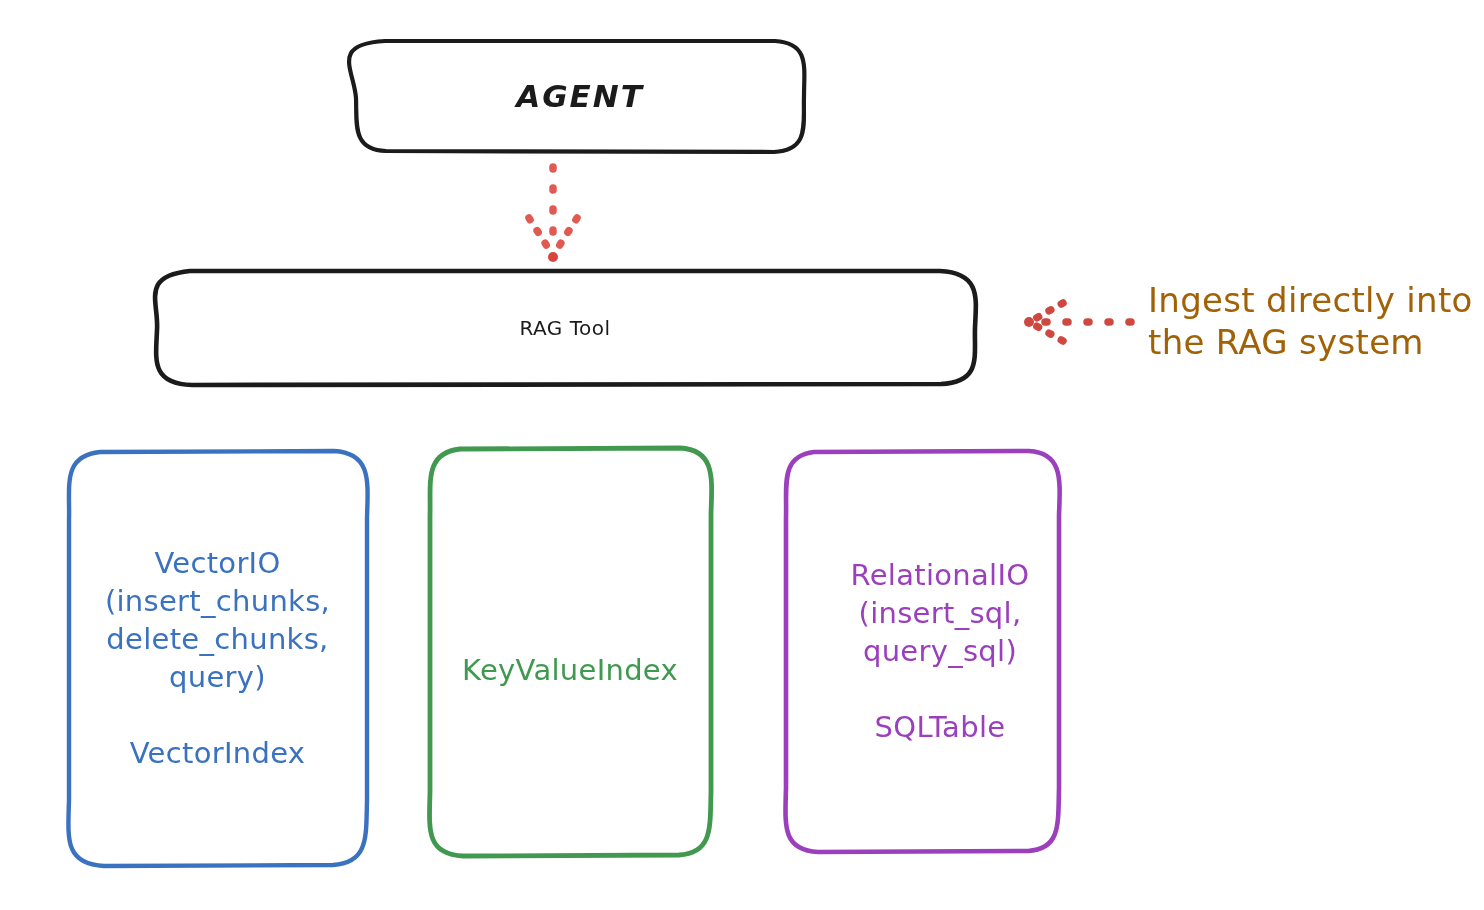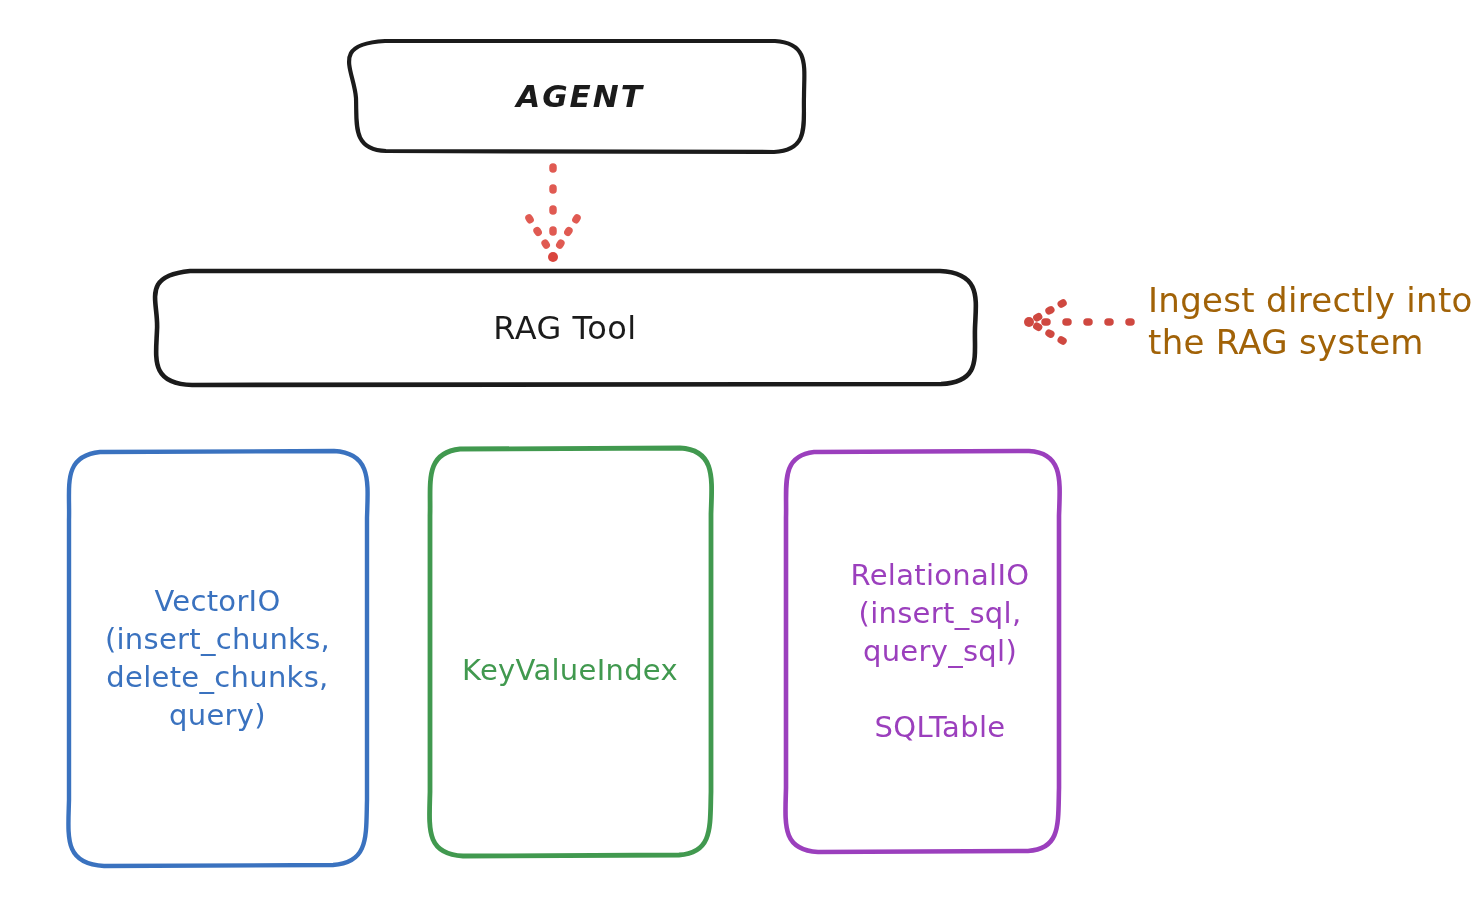--- a/index.html
+++ b/index.html
@@ -54,7 +54,7 @@
     top: 270px;
     width: 820px;
     height: 115px;
-    font-size: 32px;
+    font-size: 20px;
     color: #1b1b1b;
     letter-spacing: 0.5px;
   }

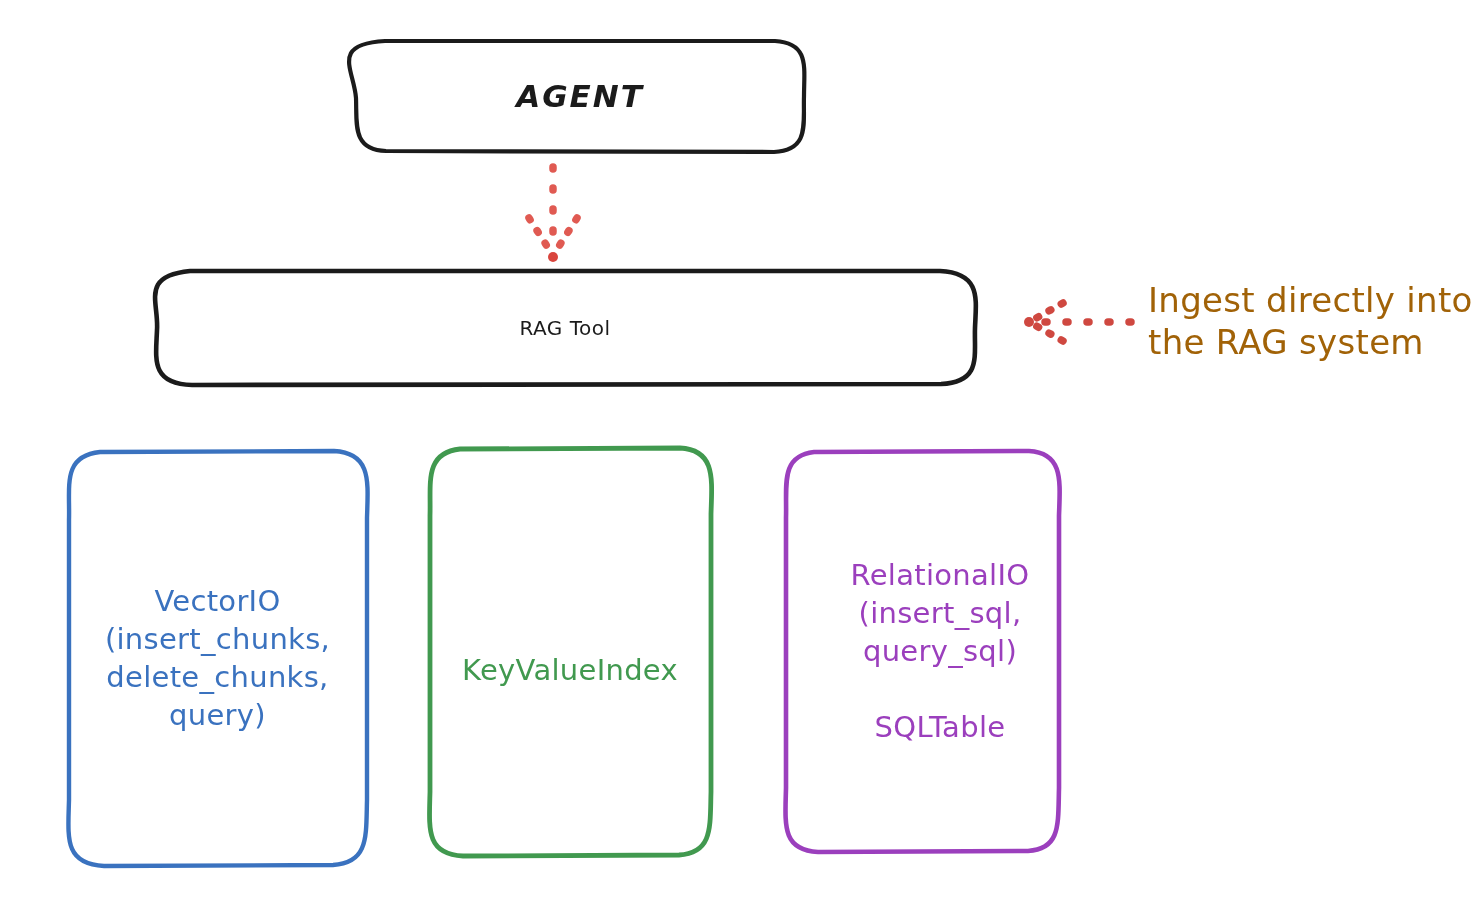--- a/index.html
+++ b/index.html
@@ -195,6 +195,7 @@
 (insert_chunks,
 delete_chunks,
 query)</span>
+    <span class="index-block">VectorIndex</span>
   </div>
 
   <div class="node-label provider-text" id="keyvalueio-text">

